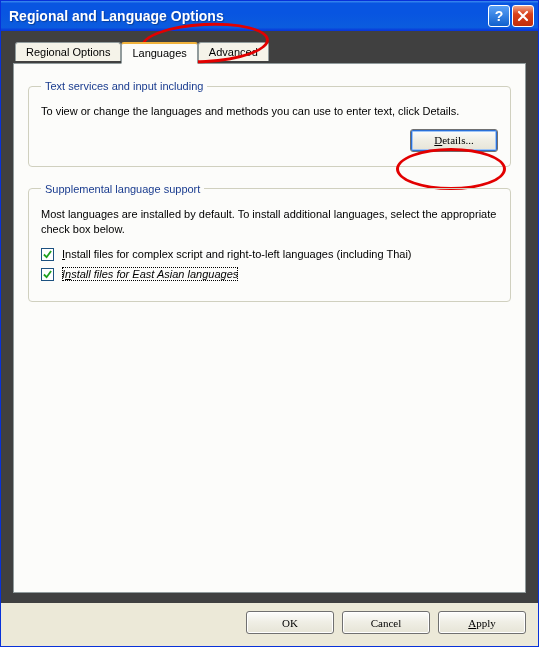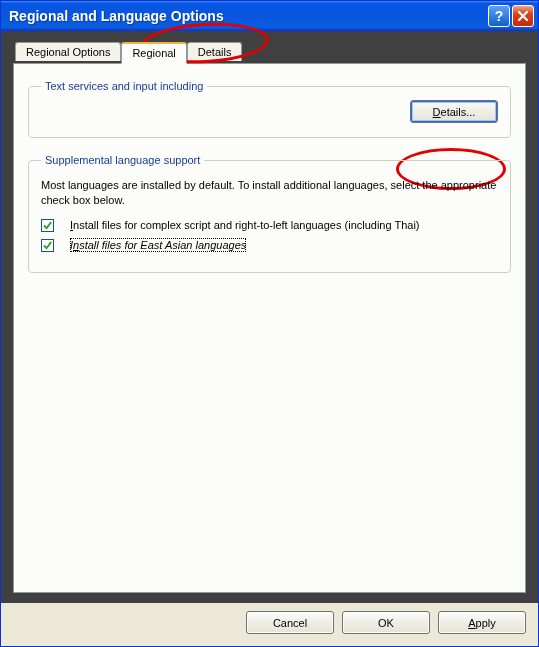--- a/index.html
+++ b/index.html
@@ -191,7 +191,7 @@
         <span>Regional Options</span>
       </div>
       <div class="tab active">
-        <span>Regional</span>
+        <span>Languages</span>
       </div>
       <div class="tab">
         <span>Details</span>

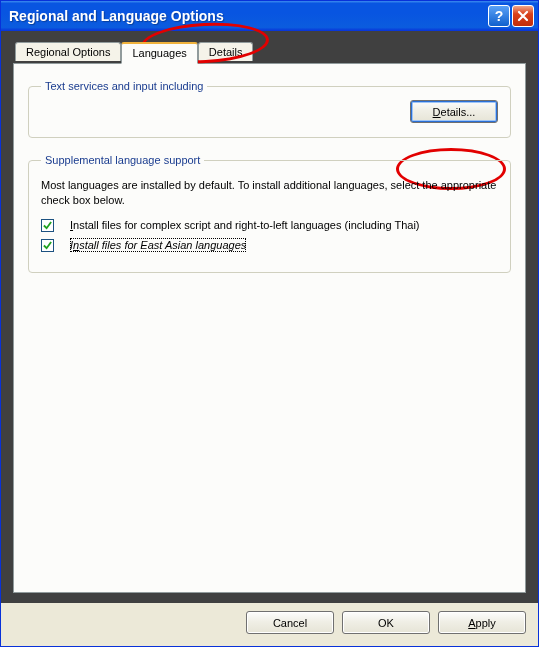--- a/index.html
+++ b/index.html
@@ -194,7 +194,7 @@
         <span>Languages</span>
       </div>
       <div class="tab">
-        <span>Details</span>
+        <span>Advanced</span>
       </div>
       <div class="annot annot-tab"></div>
     </div>

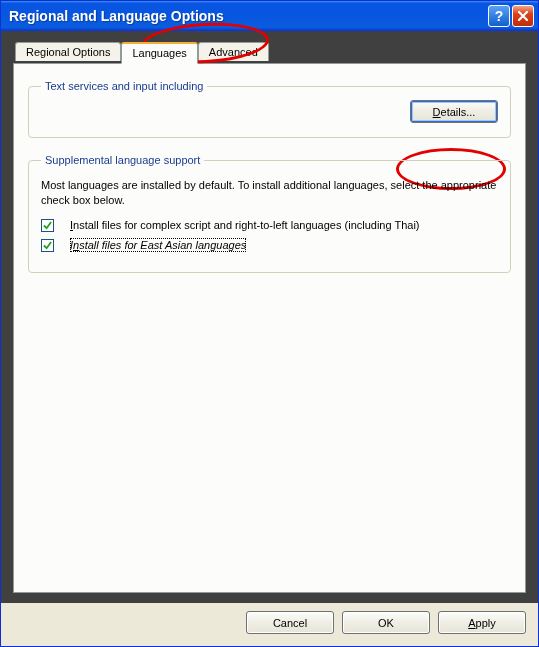--- a/index.html
+++ b/index.html
@@ -203,6 +203,7 @@
 
       <fieldset class="groupbox" style="position:relative;">
         <legend>Text services and input including</legend>
+        <div class="desc">To view or change the languages and methods you can use to enter text, click Details.</div>
         <div class="row-right">
           <button class="xp-btn default">
             <span style="text-decoration:underline">D</span><span>etails...</span>

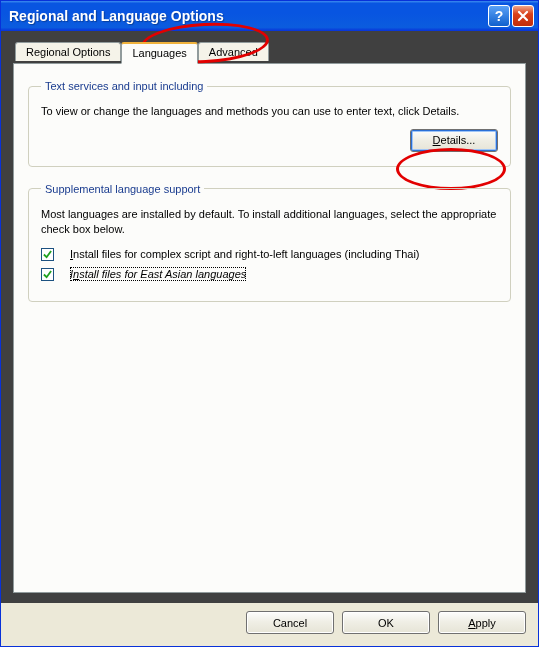--- a/index.html
+++ b/index.html
@@ -121,7 +121,7 @@
     background: linear-gradient(to bottom, #fdfdfd, #f0efe6 45%, #e6e4d6);
     border: 1px solid #707070;
     border-radius: 3px;
-    font-family: Liberation Sans, sans-serif;
+    font-family: Liberation Serif, serif;
     font-size: 11px;
     padding: 0 12px;
     cursor: pointer;

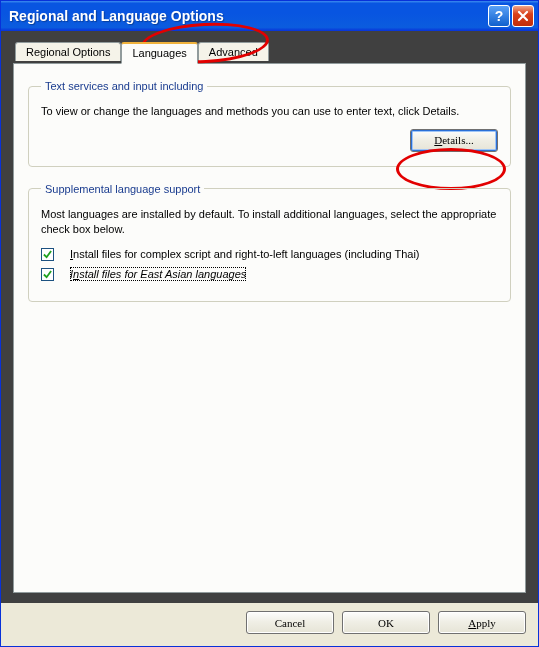--- a/index.html
+++ b/index.html
@@ -133,7 +133,7 @@
   .checkbox-row {
     display: flex;
     align-items: flex-start;
-    gap: 16px;
+    gap: 8px;
     margin: 6px 0;
   }
   .cb {

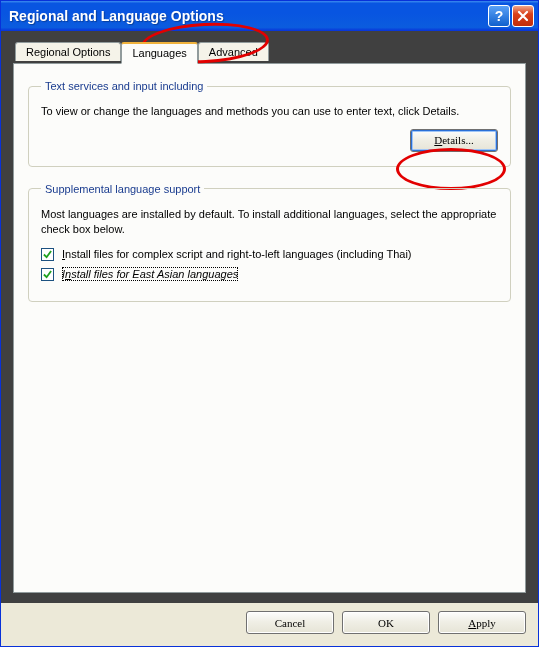--- a/index.html
+++ b/index.html
@@ -239,8 +239,8 @@
   </div>
 
   <div class="button-bar">
+    <button class="xp-btn">OK</button>
     <button class="xp-btn">Cancel</button>
-    <button class="xp-btn">OK</button>
     <button class="xp-btn"><span class="underline">A</span>pply</button>
   </div>
 </div>

